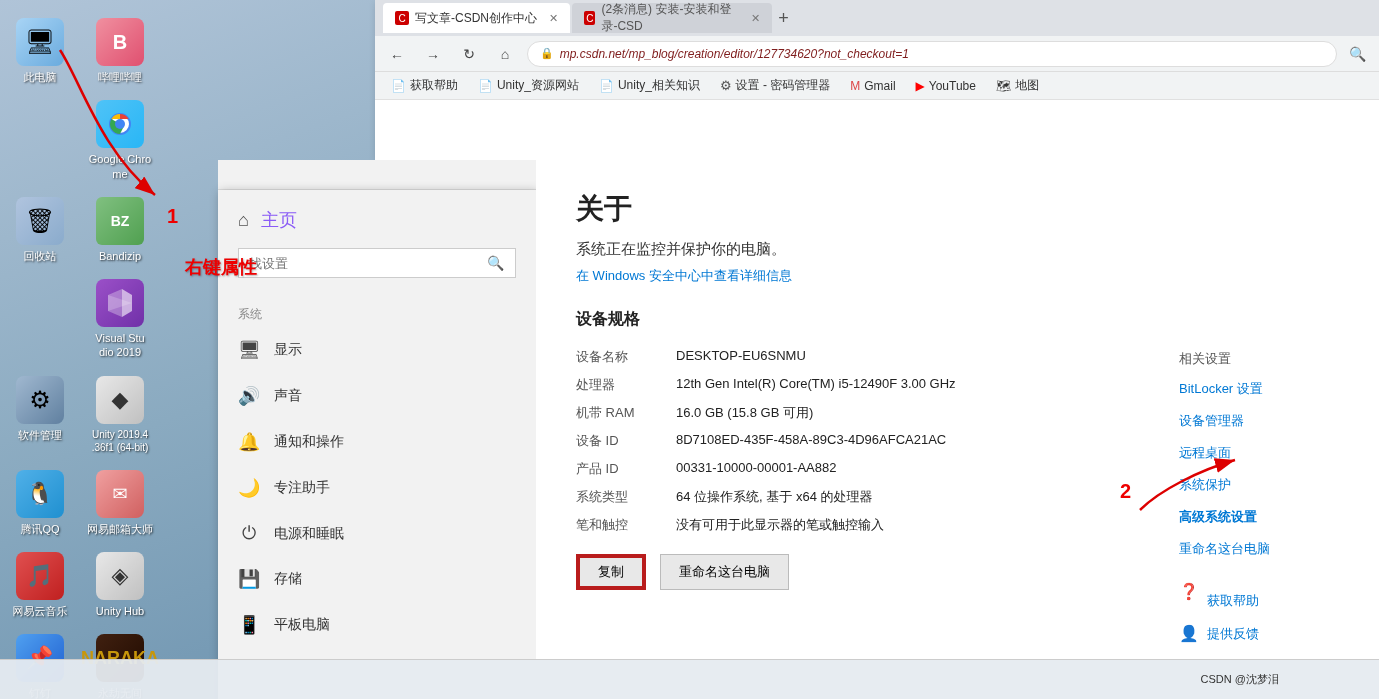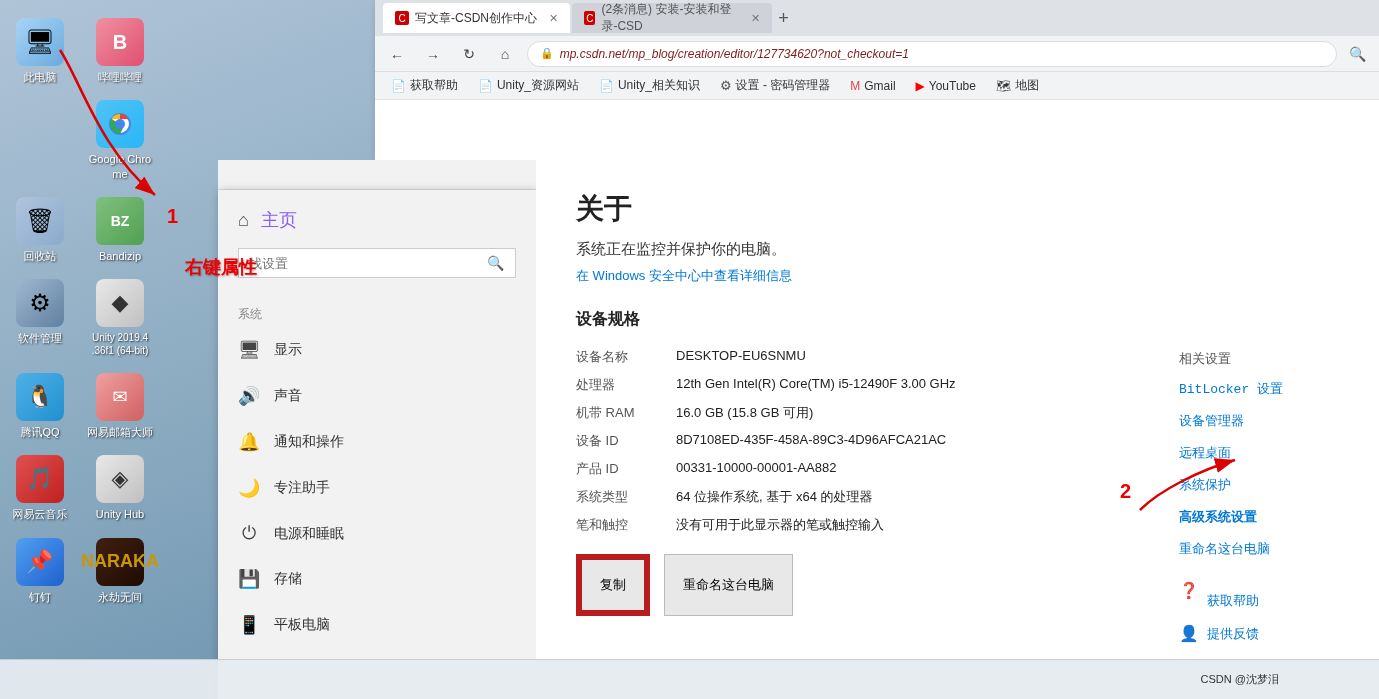--- a/index.html
+++ b/index.html
@@ -573,6 +573,19 @@
     </div>
   </div>
 
+  <div class="icon-row">
+    <div style="width:80px"></div>
+    <div class="desktop-icon">
+      <div class="icon-img icon-vstudio">
+        <svg width="32" height="32" viewBox="0 0 32 32">
+          <polygon points="4,8 18,2 18,30 4,24" fill="rgba(255,255,255,0.3)"></polygon>
+          <polygon points="18,2 28,8 28,24 18,30" fill="rgba(255,255,255,0.6)"></polygon>
+          <polygon points="4,8 28,16 4,24" fill="rgba(255,255,255,0.2)"></polygon>
+        </svg>
+      </div>
+      <span class="icon-label">Visual Stu<br>dio 2019</span>
+    </div>
+  </div>
 
   <div class="icon-row">
     <div class="desktop-icon">

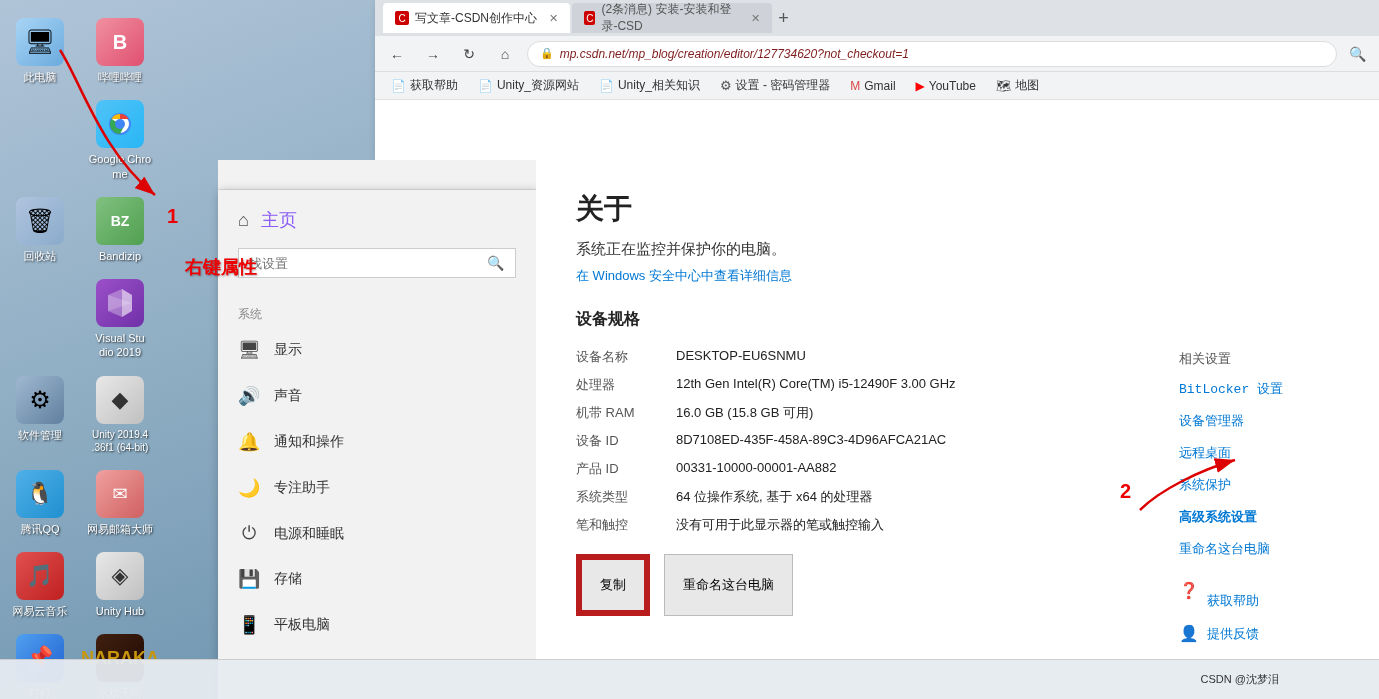--- a/index.html
+++ b/index.html
@@ -259,7 +259,6 @@
       top: 190px;
       right: 40px;
       width: 160px;
-      font-family: Liberation Mono, monospace;
     }
 
     .related-title {

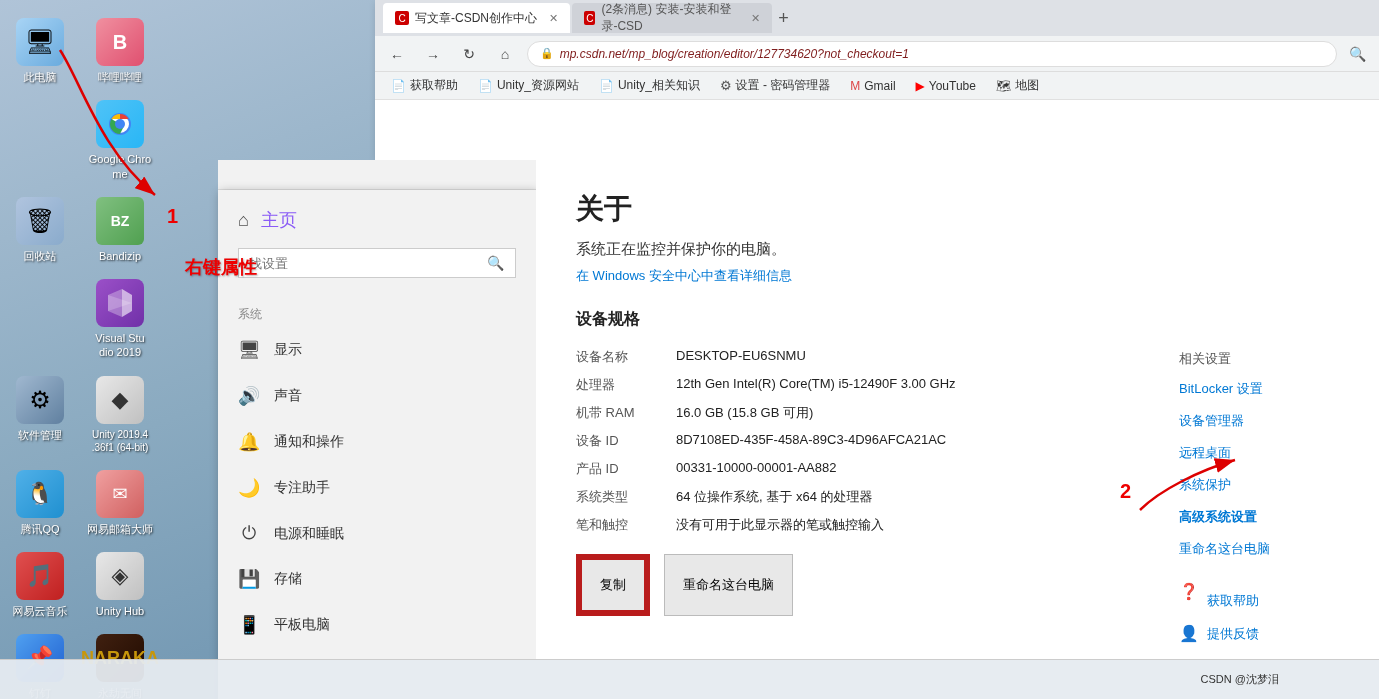--- a/index.html
+++ b/index.html
@@ -236,9 +236,9 @@
     }
 
     .btn-copy {
-      padding: 16px 18px;
+      padding: 4px 18px;
       background: #e8e8e8;
-      border: 6px solid #b91c1c;
+      border: 4px solid #b91c1c;
       font-size: 13px;
       cursor: pointer;
       font-family: 'Microsoft YaHei', sans-serif;

